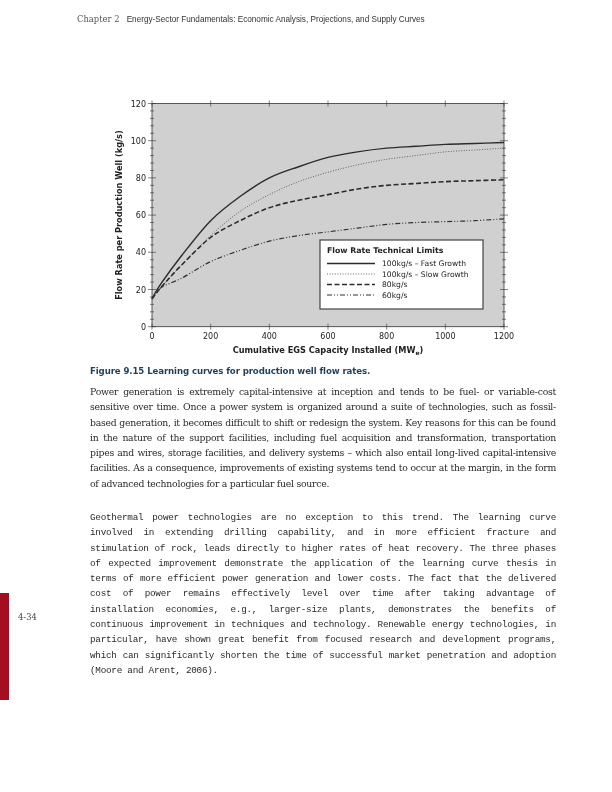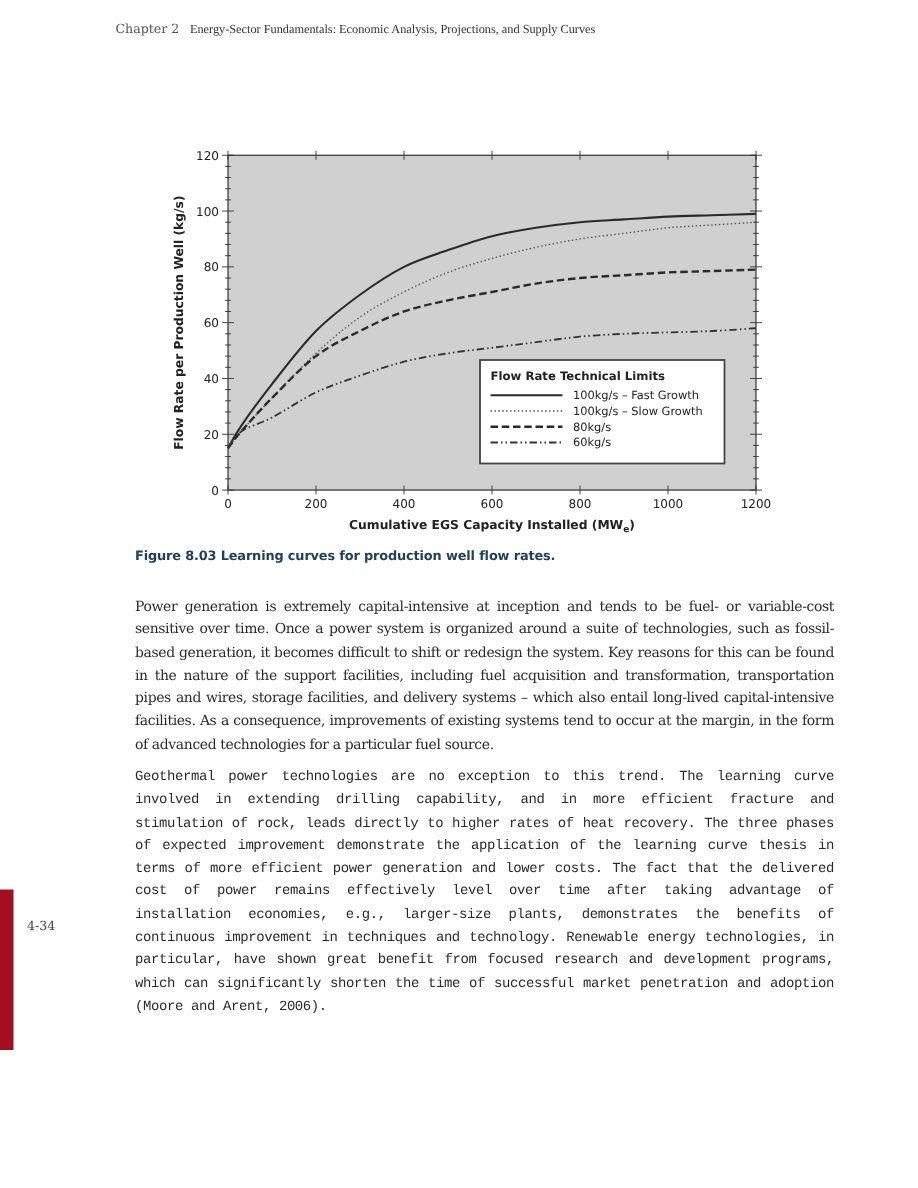--- a/index.html
+++ b/index.html
@@ -9,7 +9,7 @@
     font-size: 8.6px; color: #3a3a3a; white-space: nowrap;
   }
   .header .chap { font-family: "DejaVu Serif", serif; font-size: 8.4px; color: #555; margin-right: 5px; }
-  .header .title { font-family: Liberation Serif, serif; font-size: 8.2px; color: #333; }
+  .header .title { font-family: Liberation Sans, sans-serif; font-size: 8.2px; color: #333; }
   .figure { position: absolute; left: 100px; top: 95px; width: 420px; height: 270px; }
   .figure svg { position: absolute; left: 0; top: 0; }
   .caption {

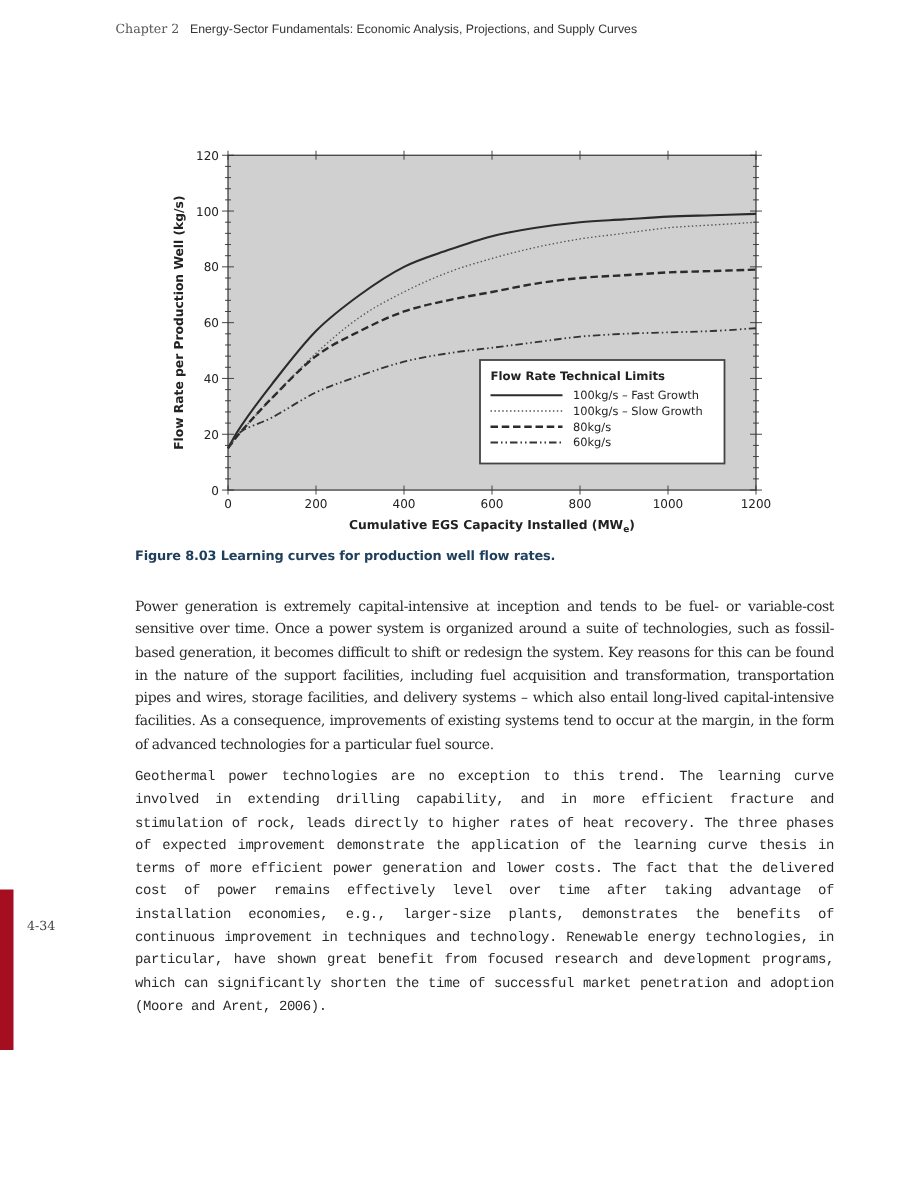--- a/index.html
+++ b/index.html
@@ -157,7 +157,7 @@
     </svg>
 </div>
 
-<div class="caption">Figure 8.03 Learning curves for production well flow rates.</div>
+<div class="caption">Figure 9.15 Learning curves for production well flow rates.</div>
 
 <p class="body-text" id="para1">Power generation is extremely capital-intensive at inception and tends to be fuel- or variable-cost sensitive over time. Once a power system is organized around a suite of technologies, such as fossil-based generation, it becomes difficult to shift or redesign the system. Key reasons for this can be found in the nature of the support facilities, including fuel acquisition and transformation, transportation pipes and wires, storage facilities, and delivery systems – which also entail long-lived capital-intensive facilities. As a consequence, improvements of existing systems tend to occur at the margin, in the form of advanced technologies for a particular fuel source.</p>
 <p class="body-text" id="para2">Geothermal power technologies are no exception to this trend. The learning curve involved in extending drilling capability, and in more efficient fracture and stimulation of rock, leads directly to higher rates of heat recovery. The three phases of expected improvement demonstrate the application of the learning curve thesis in terms of more efficient power generation and lower costs. The fact that the delivered cost of power remains effectively level over time after taking advantage of installation economies, e.g., larger-size plants, demonstrates the benefits of continuous improvement in techniques and technology. Renewable energy technologies, in particular, have shown great benefit from focused research and development programs, which can significantly shorten the time of successful market penetration and adoption (Moore and Arent, 2006).</p>

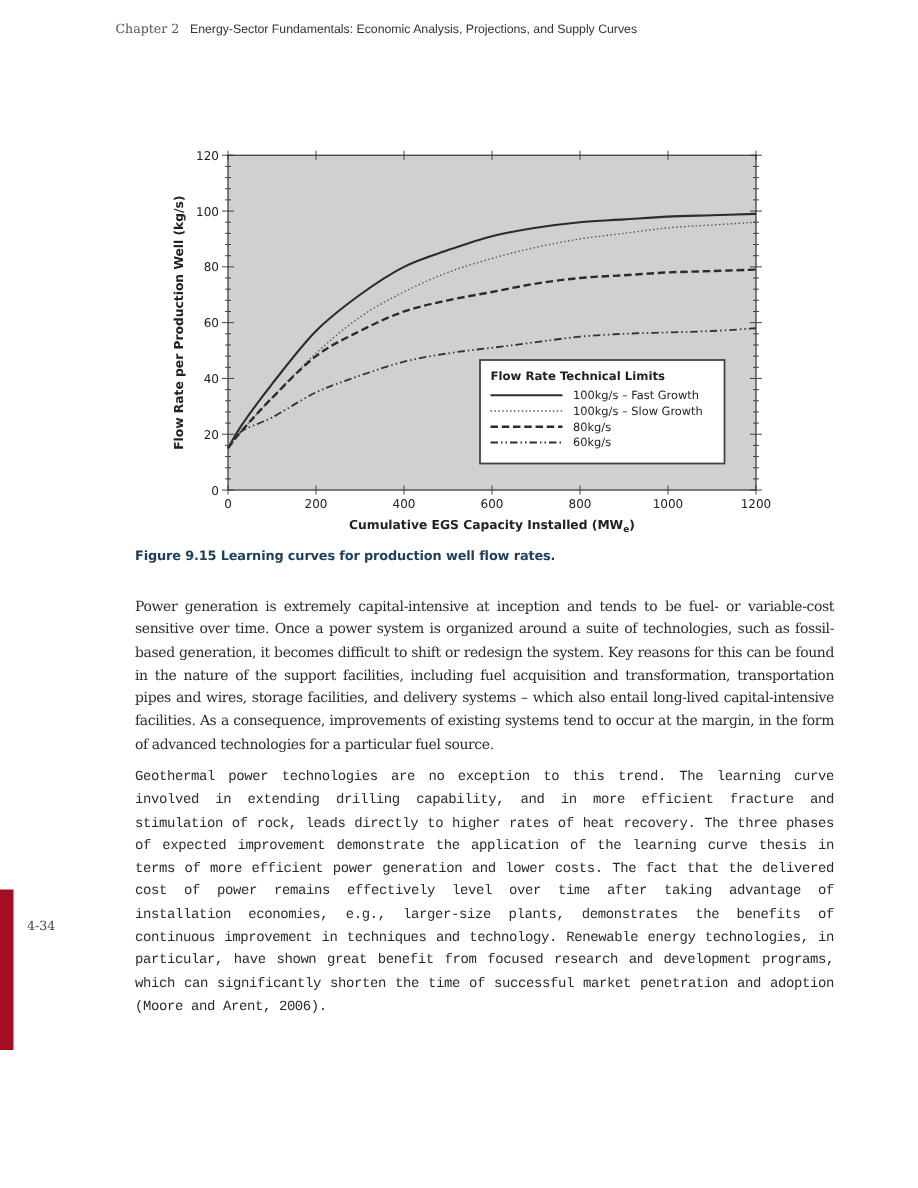--- a/index.html
+++ b/index.html
@@ -23,7 +23,7 @@
     color: #2a2a2a; text-align: justify; margin: 0;
     letter-spacing: -0.25px;
   }
-  #para1 { top: 397px; }
+  #para1 { top: 384px; }
   #para2 { top: 510px; font-family: Liberation Mono, monospace; }
   .side-bar { position: absolute; left: 0; top: 593px; width: 9px; height: 107px; background: #a50e20; }
   .page-num {

